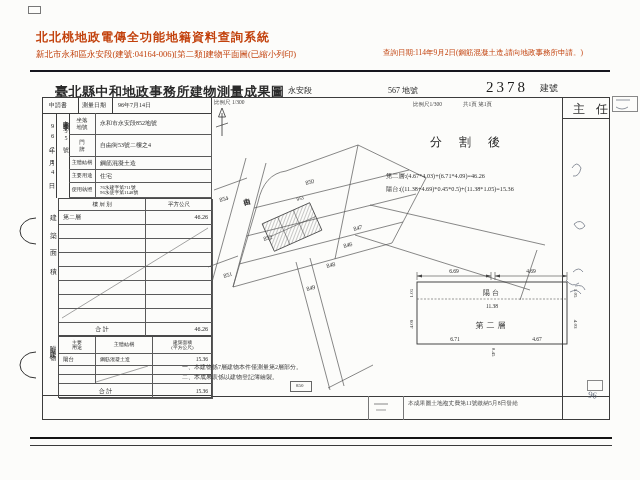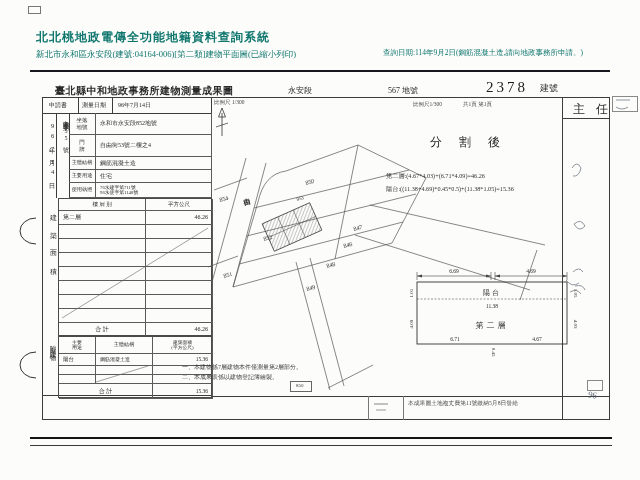--- a/index.html
+++ b/index.html
@@ -16,7 +16,7 @@
      color:#2a2a2a;white-space:pre-line;overflow:hidden;line-height:1.1;}
   .c.lft{justify-content:flex-start;padding-left:4px;text-align:left;}
   .c.rgt{justify-content:flex-end;padding-right:4px;text-align:right;}
-  .hdr-red{color:#0f766e;}
+  .hdr-red{color:#c2410c;}
   svg{position:absolute;overflow:visible;}
   svg text{fill:#2f2f2f;font-family:"Liberation Serif",serif;}
 </style>

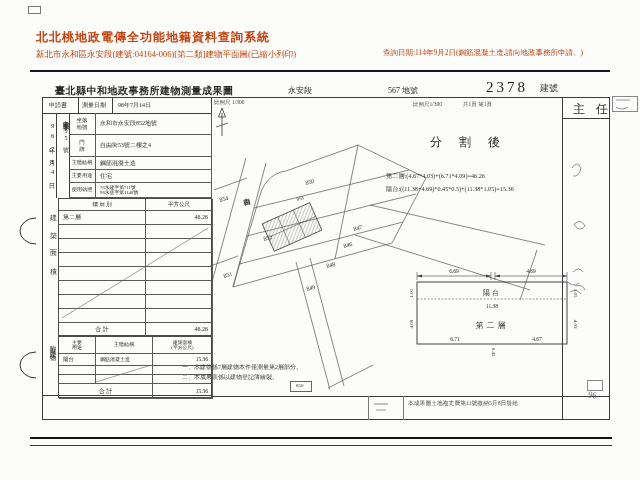--- a/index.html
+++ b/index.html
@@ -30,7 +30,7 @@
 
 <div class="box" style="left:28px;top:6px;width:13px;height:8px;border-color:#777;"></div>
 
-<div class="t nw" style="left:55px;top:85px;font-size:10px;font-weight:bold;letter-spacing:0.5px;">臺北縣中和地政事務所建物測量成果圖</div>
+<div class="t nw" style="left:55px;top:85px;font-size:13px;font-weight:bold;letter-spacing:0.5px;">臺北縣中和地政事務所建物測量成果圖</div>
 <div class="t nw" style="left:288px;top:86px;font-size:8px;">永安段</div>
 <div class="t nw" style="left:388px;top:86px;font-size:8px;">567 地號</div>
 <div class="t nw" style="left:486px;top:79px;font-size:15px;letter-spacing:3px;color:#1d1d1d;">2378</div>

